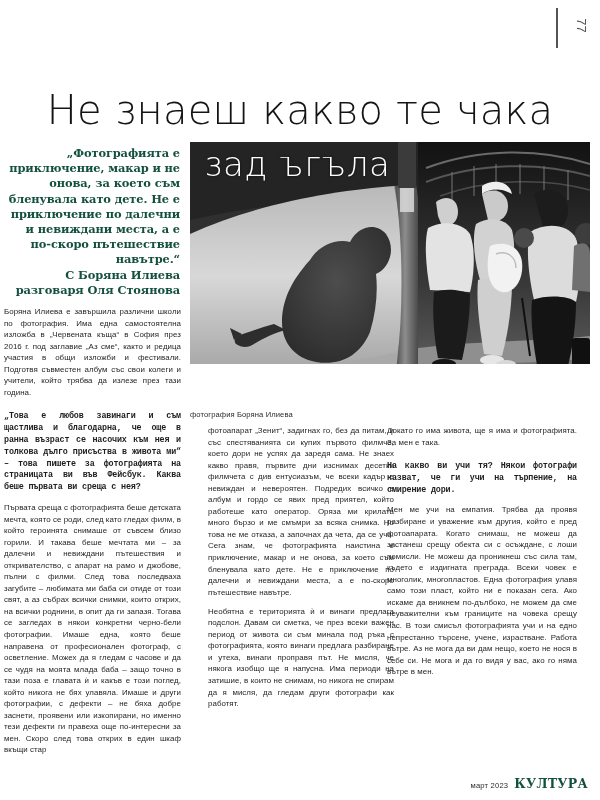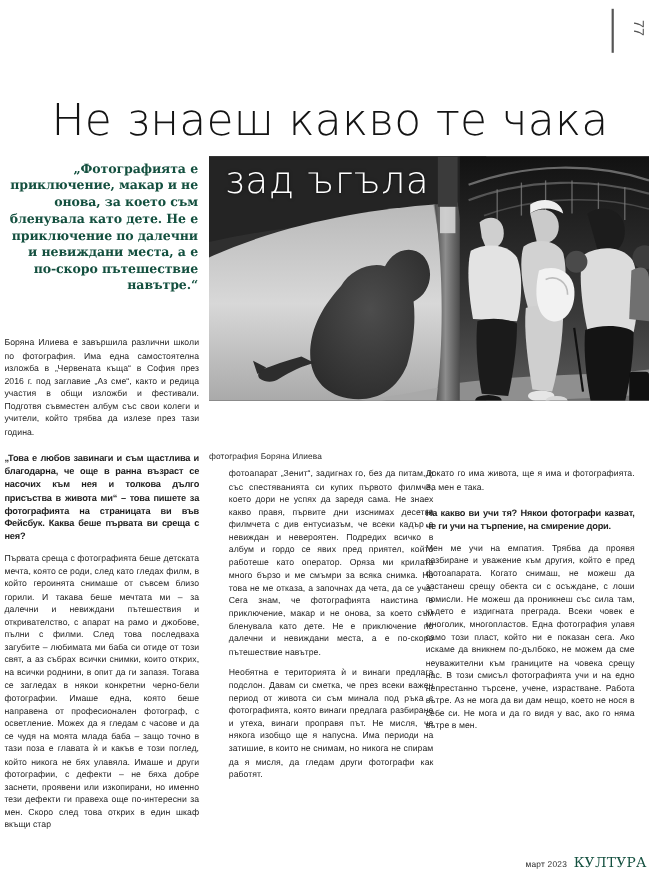--- a/index.html
+++ b/index.html
@@ -180,6 +180,7 @@
 
 <div id="standfirst">
   <span>„Фотографията е приключение, макар и не онова, за което съм бленувала като дете. Не е приключение по далечни и невиждани места, а е по-скоро пътешествие навътре.“</span>
+  <span class="byline">С Боряна Илиева разговаря Оля Стоянова</span>
 </div>
 
 <div id="photo-wrap">

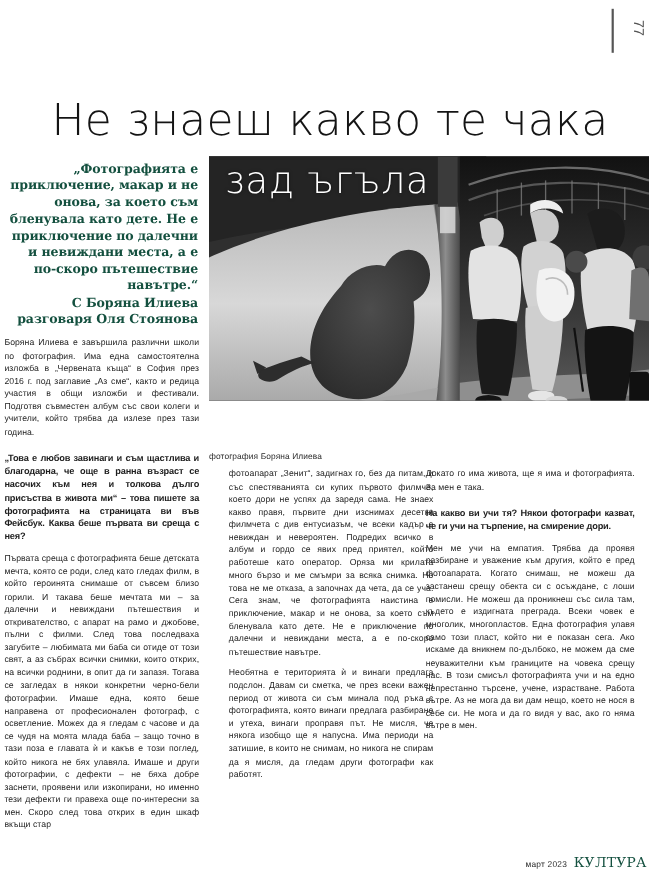--- a/index.html
+++ b/index.html
@@ -131,7 +131,7 @@
   .col p { margin: 0 0 7.5px 0; }
   .col p:last-child { margin-bottom: 0; }
   .col p.q {
-    font-family: Liberation Sans, sans-serif;
+    font-family: Liberation Mono, monospace;
     font-weight: bold;
     font-size: 8.4px;
     line-height: 11.8px;

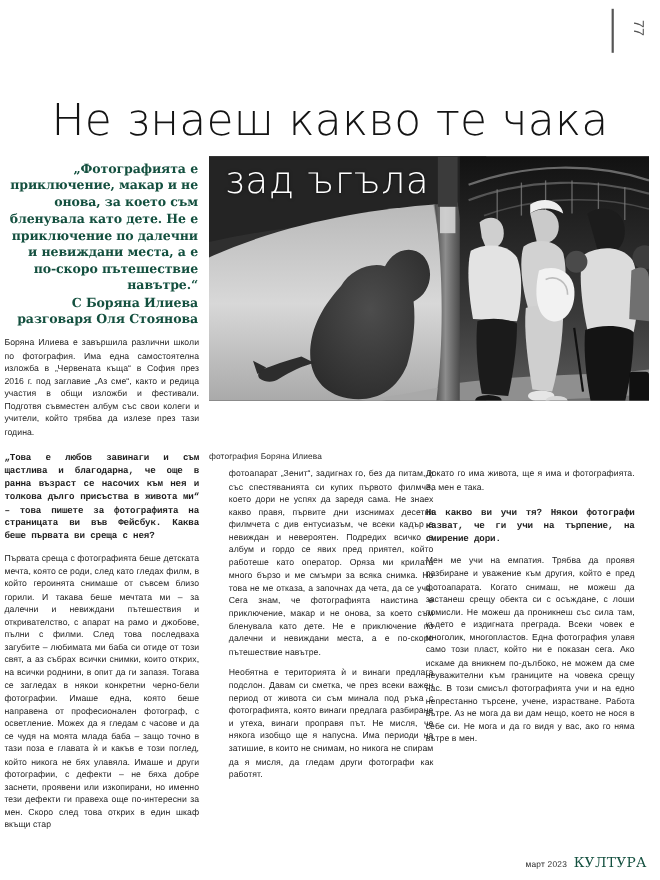--- a/index.html
+++ b/index.html
@@ -162,7 +162,7 @@
   }
   #footer .brand {
     font-family: "DejaVu Serif", serif;
-    font-weight: normal;
+    font-weight: bold;
     font-size: 12.5px;
     color: #14503f;
     letter-spacing: 0.3px;

